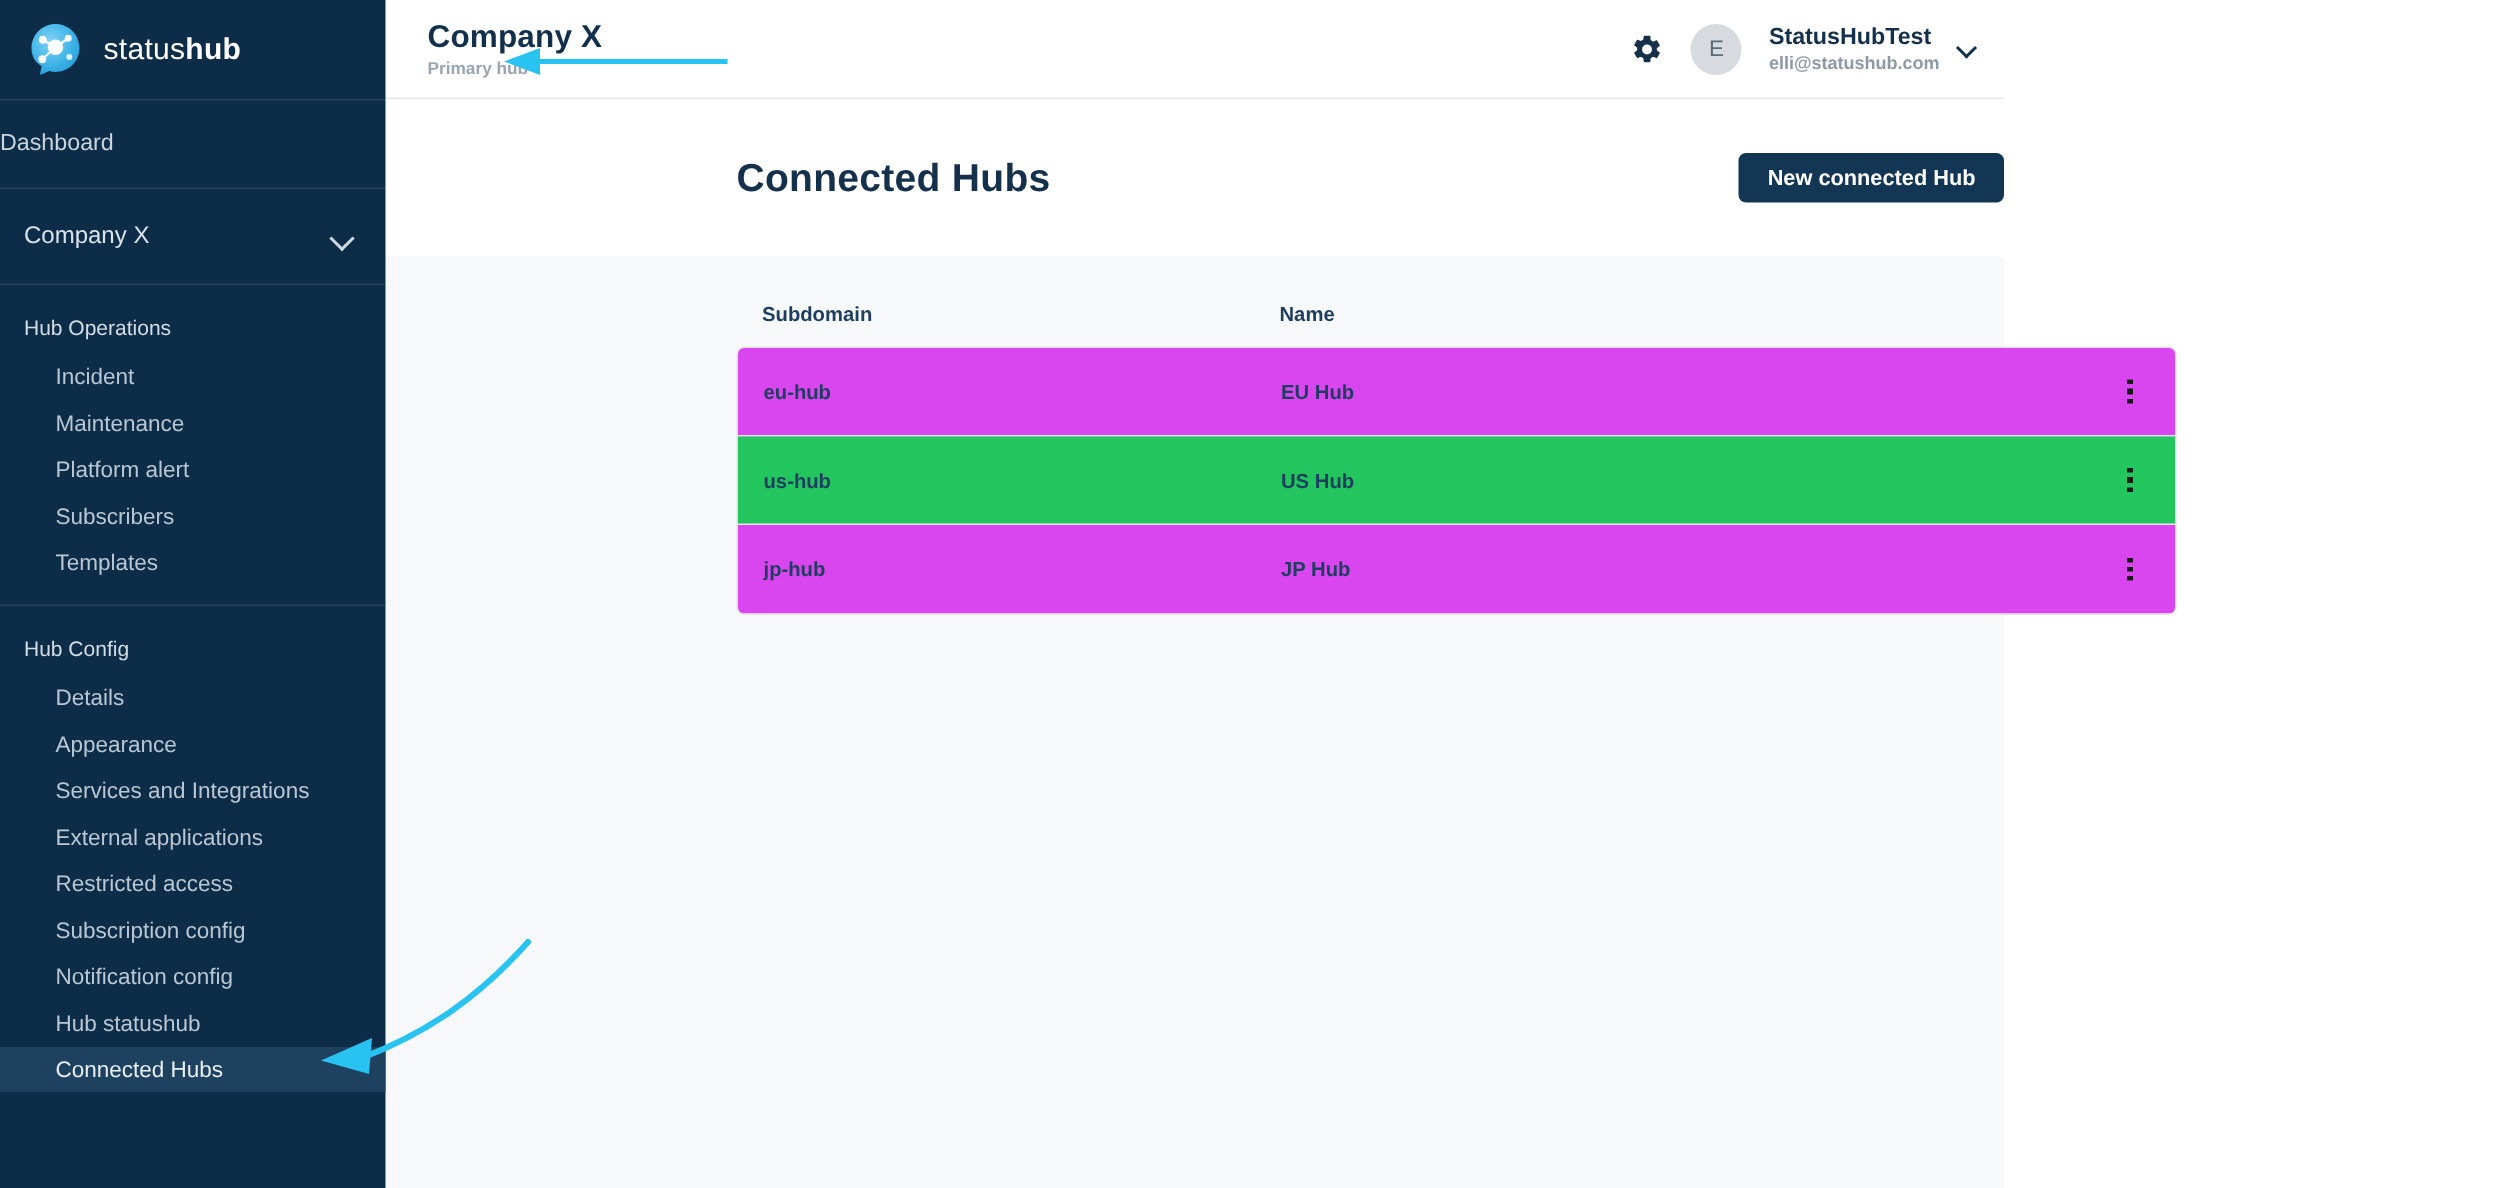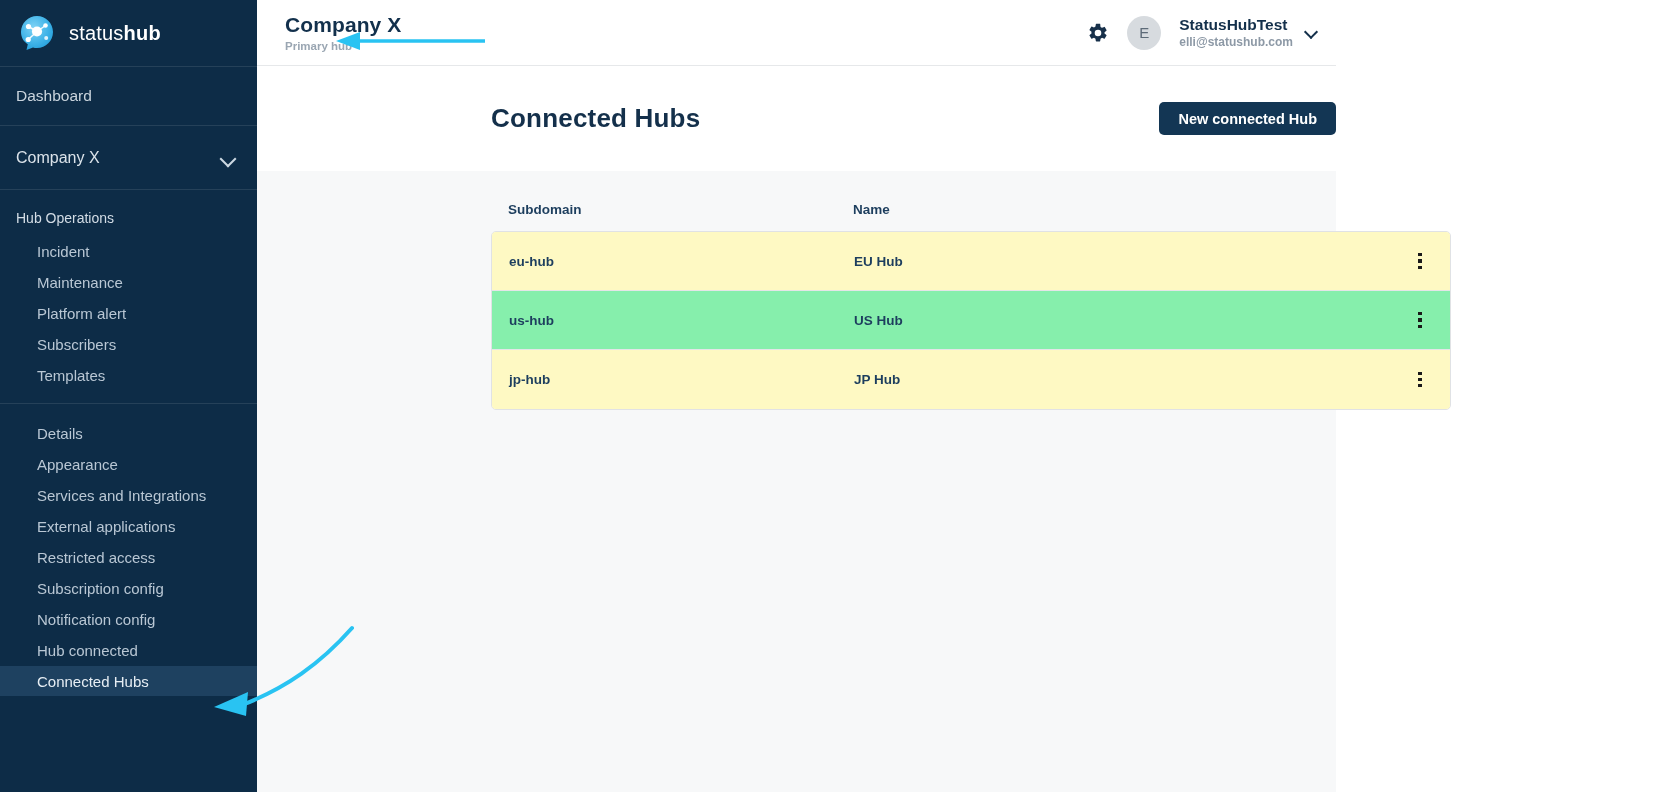--- a/index.html
+++ b/index.html
@@ -55,7 +55,6 @@
     height: 58px;
     display: flex;
     align-items: center;
-    padding-left: 16px;
     color: #c9d4dd;
     font-size: 15.5px;
     cursor: pointer;

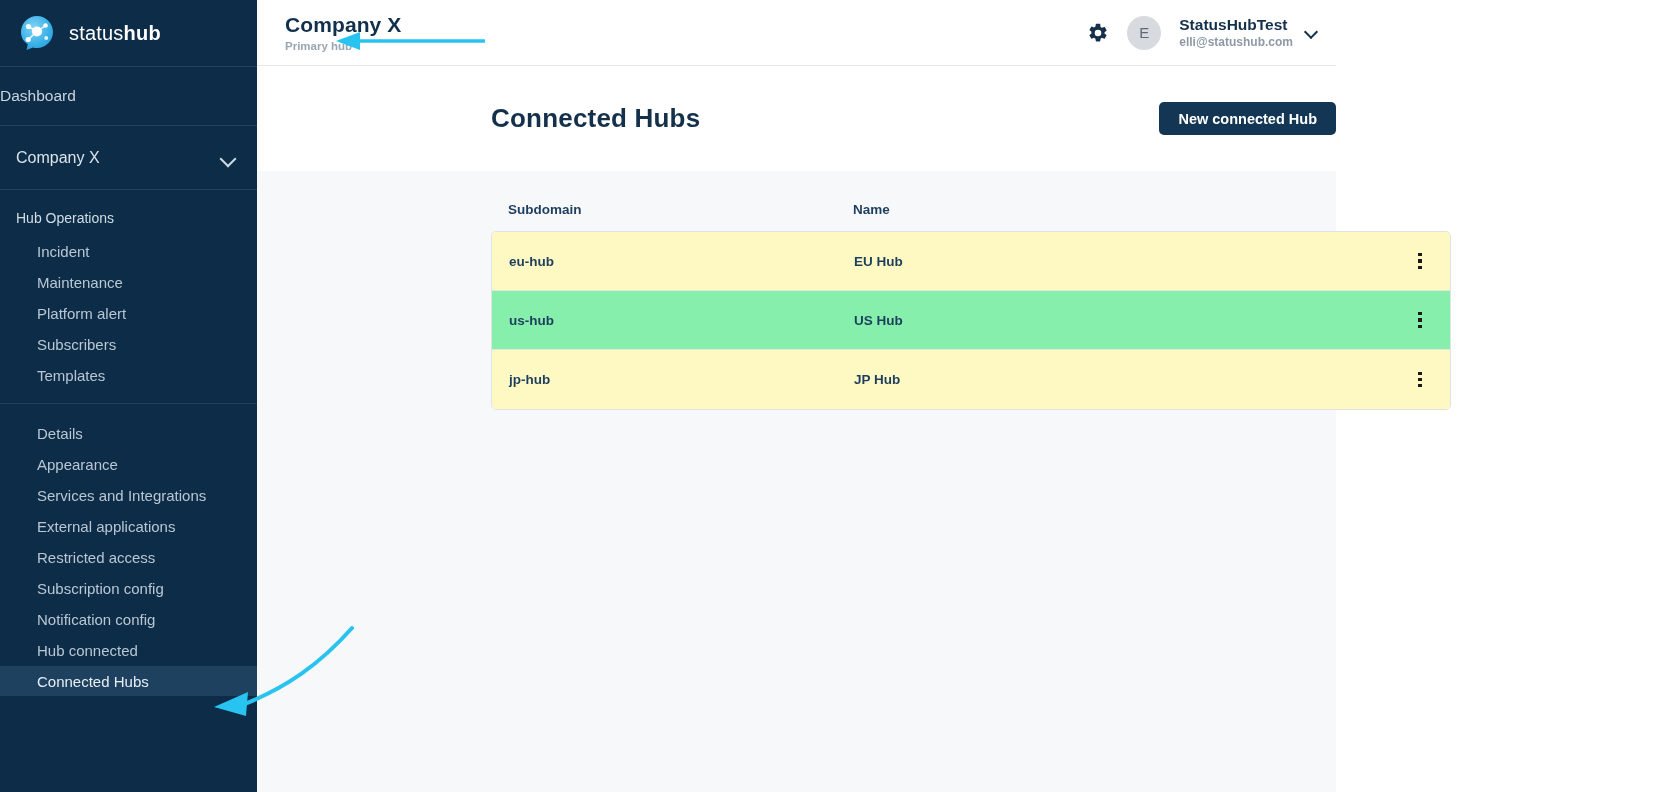--- a/index.html
+++ b/index.html
@@ -253,7 +253,7 @@
     align-items: center;
     height: 59px;
     padding: 0 17px;
-    background: #fef9c3;
+    background: #d946ef;
     border-bottom: 1px solid #e4e6e8;
   }
   .row:last-child { border-bottom: none; }

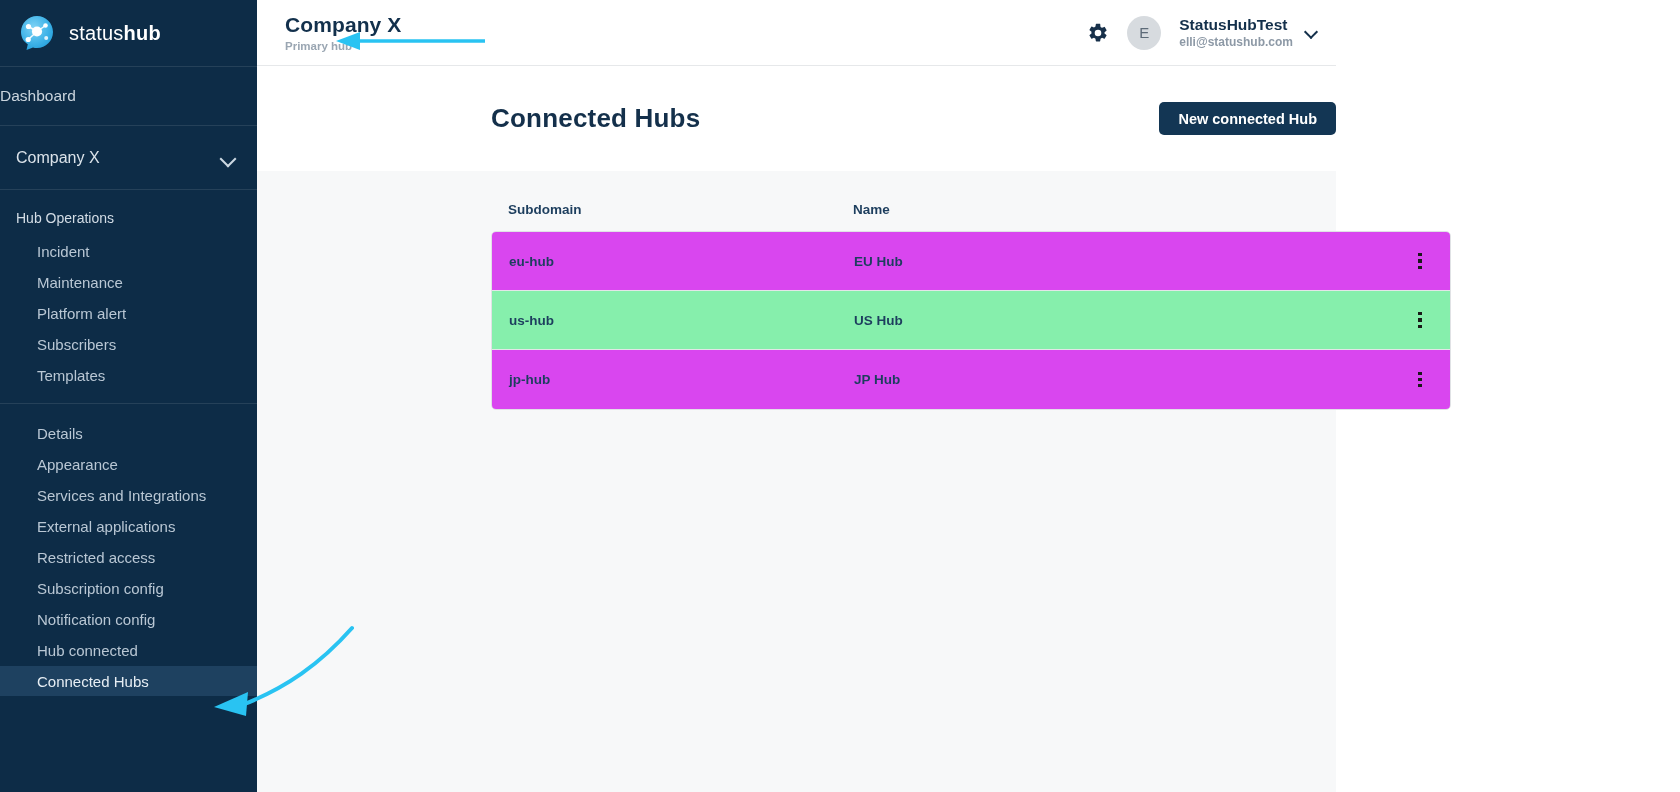--- a/index.html
+++ b/index.html
@@ -257,7 +257,7 @@
     border-bottom: 1px solid #e4e6e8;
   }
   .row:last-child { border-bottom: none; }
-  .row.alt { background: #86efac; }
+  .row.alt { background: #22c55e; }
   .cell {
     font-size: 13.5px;
     font-weight: 700;

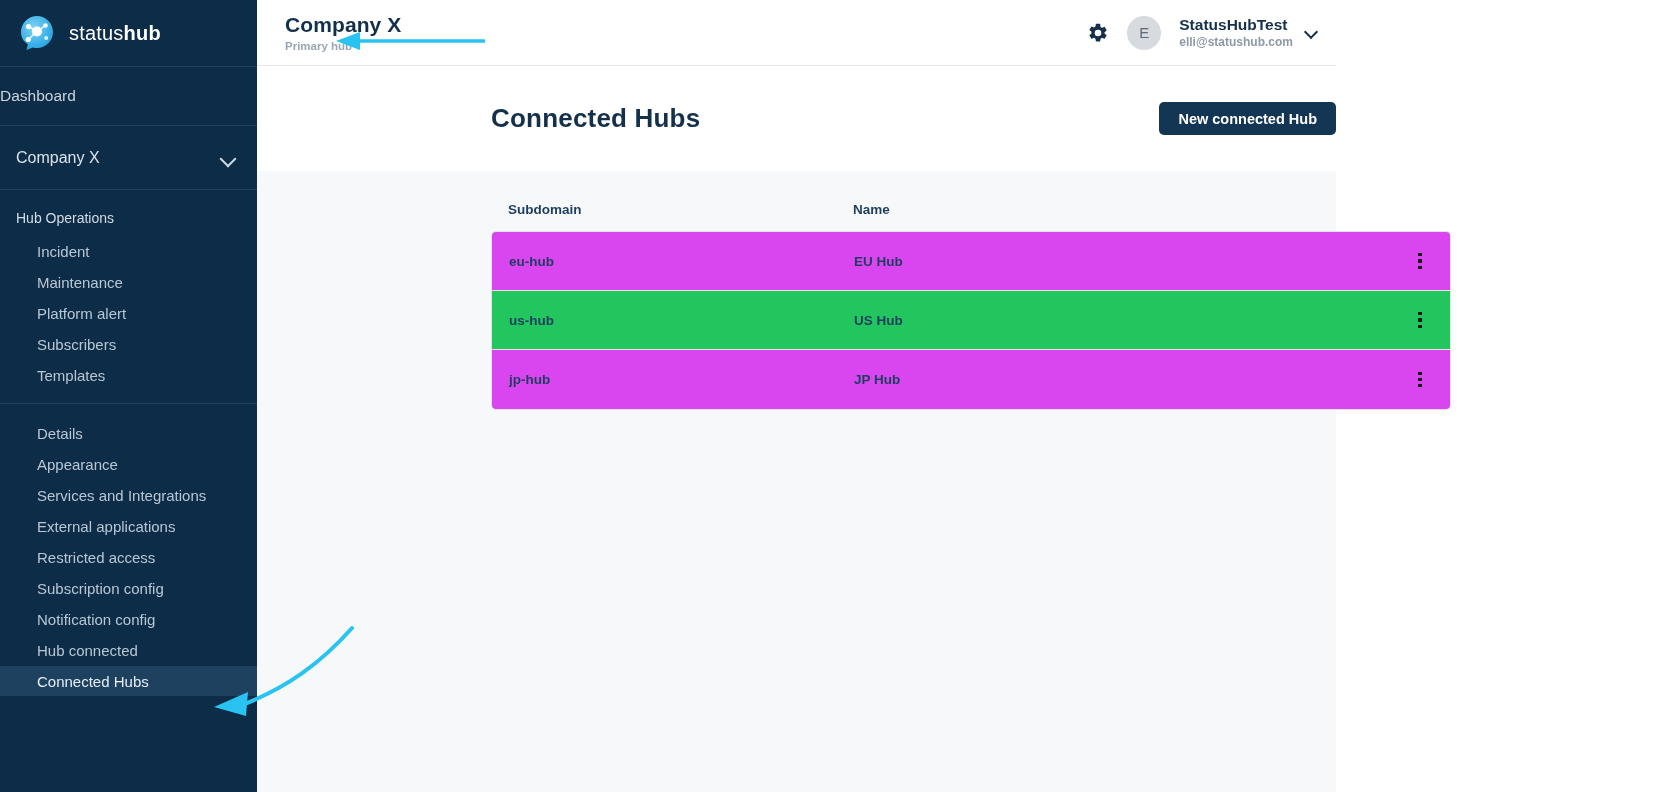--- a/index.html
+++ b/index.html
@@ -356,6 +356,7 @@
     <div class="side-sep"></div>
 
     <div class="nav-group">
+      <div class="nav-group-title">Hub Config</div>
       <div class="nav-item">
           <span>Details</span>
         </div>

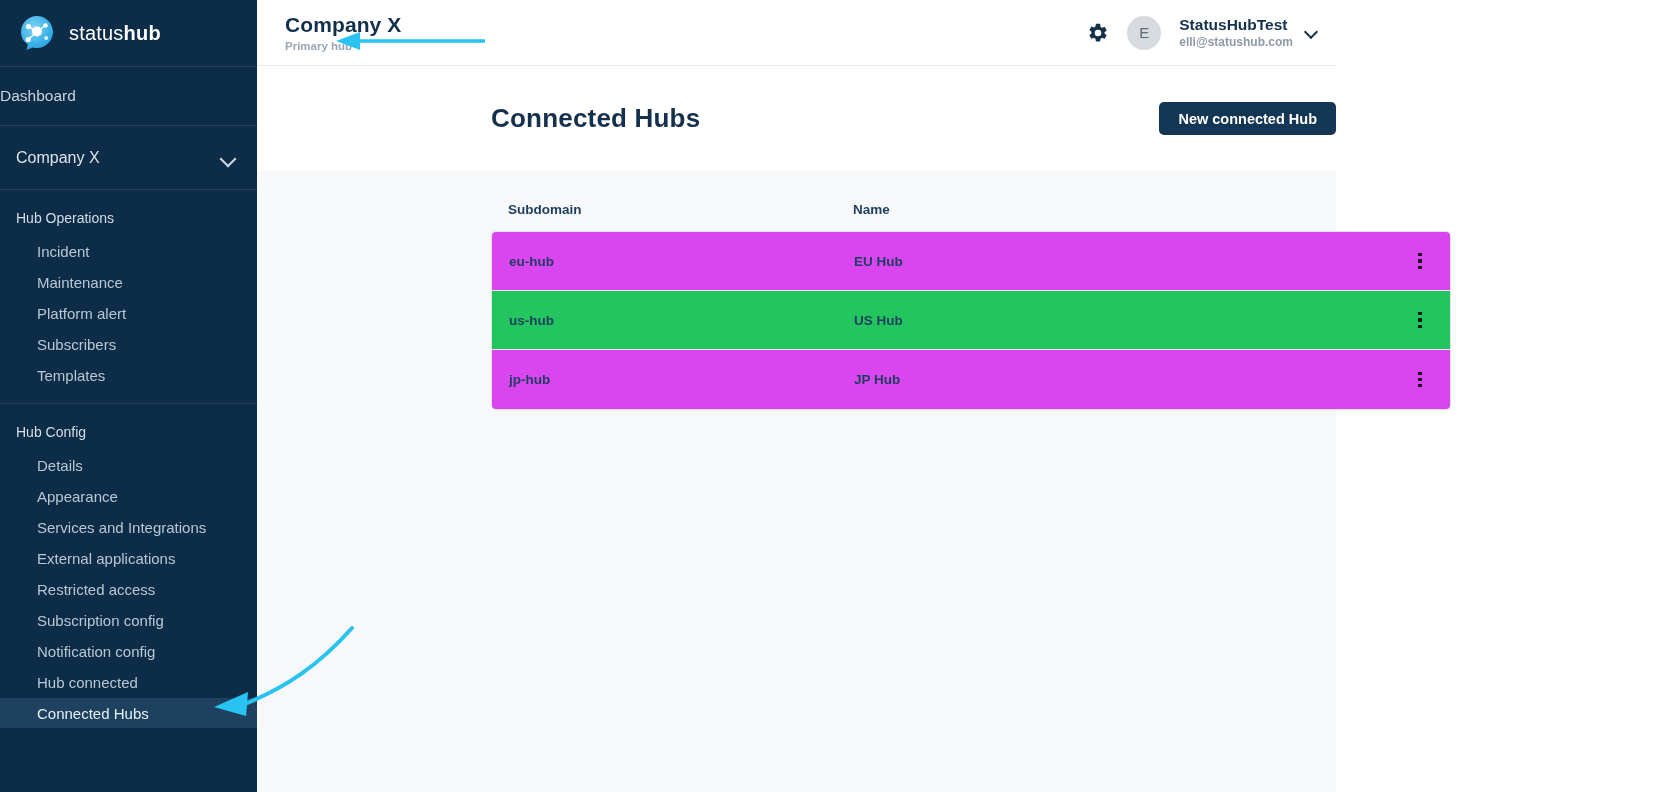--- a/index.html
+++ b/index.html
@@ -379,7 +379,7 @@
           <span>Notification config</span>
         </div>
       <div class="nav-item">
-          <span>Hub connected</span>
+          <span>Hub statushub</span>
         </div>
       <div class="nav-item active">
           <span>Connected Hubs</span>

